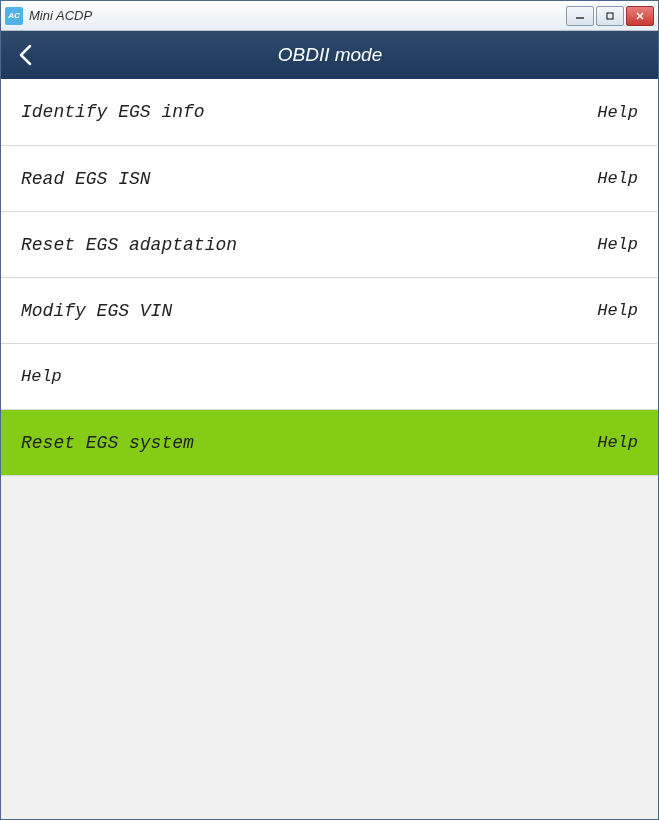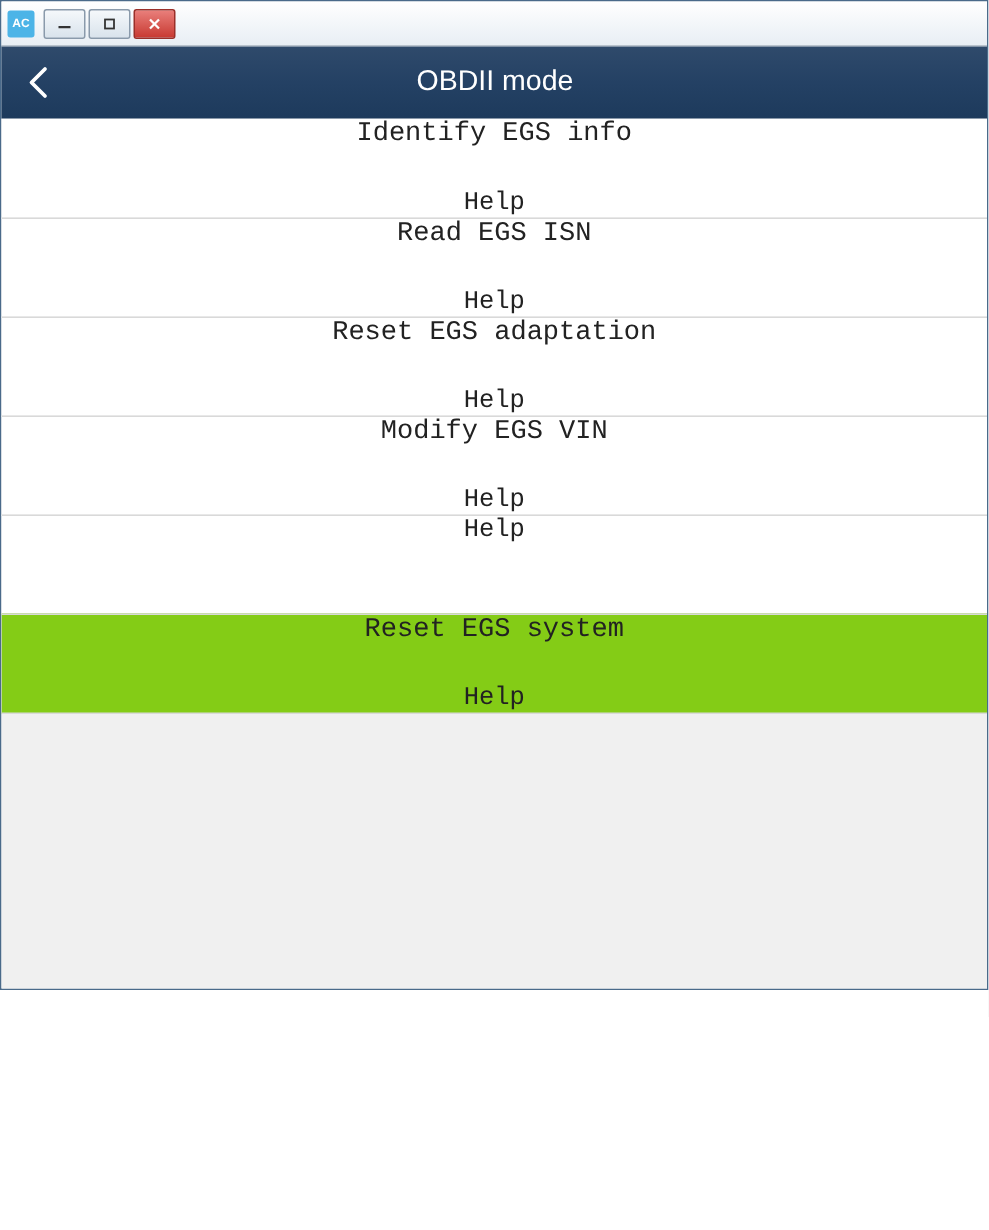--- a/index.html
+++ b/index.html
@@ -12,10 +12,11 @@
     }
     .window {
       width: 659px;
-      height: 660px;
+      height: 820px;
       border: 1px solid #4a6a8a;
       display: flex;
       flex-direction: column;
+      font-style: italic;
     }
     .titlebar {
       height: 30px;

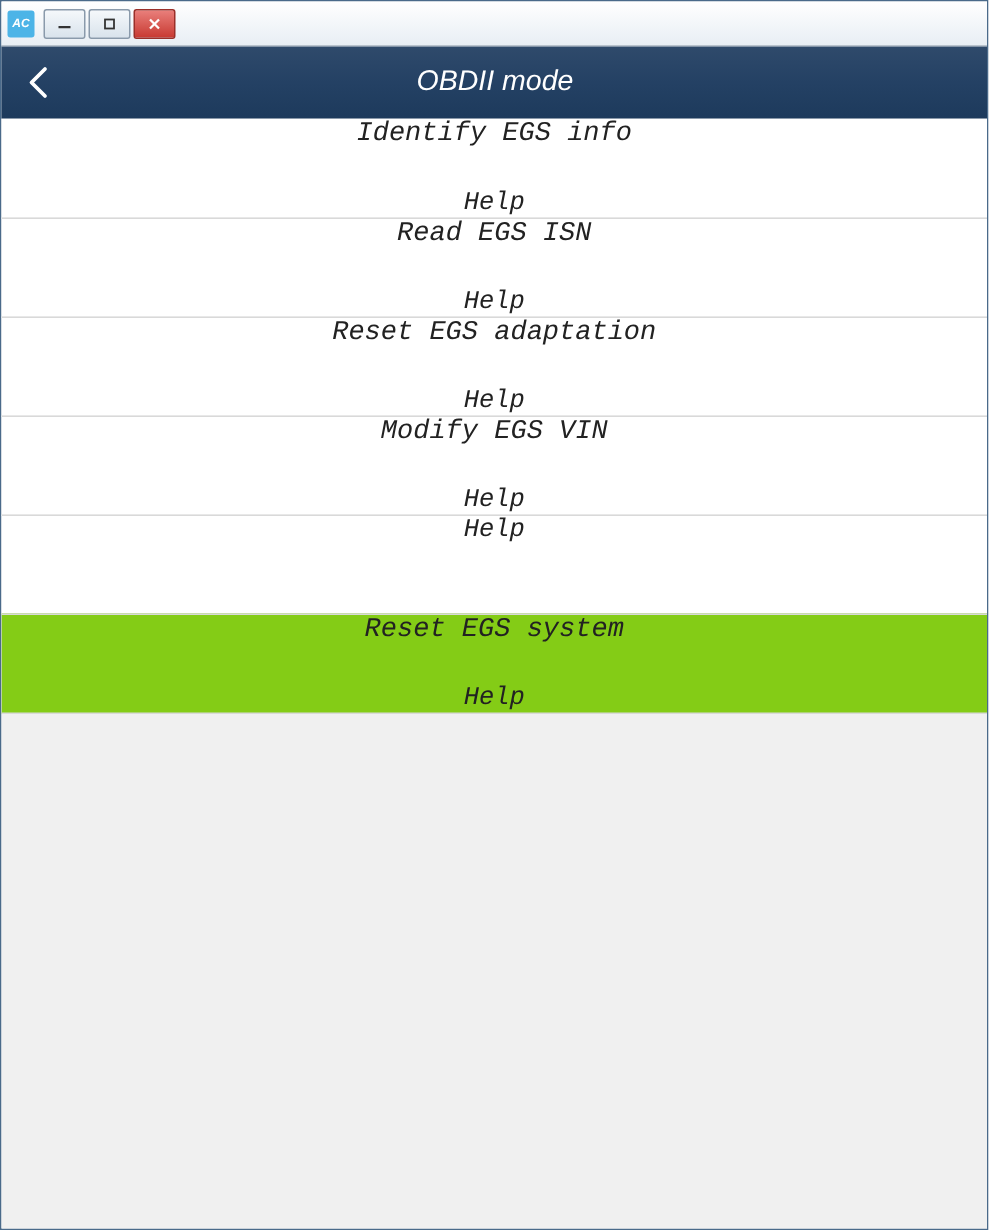--- a/index.html
+++ b/index.html
@@ -131,6 +131,7 @@
 <div class="window">
   <div class="titlebar">
     <span class="app-icon">AC</span>
+    <span class="titlebar-title">Mini ACDP</span>
     <div class="win-controls">
       <div class="win-btn">
         <svg width="10" height="10" viewBox="0 0 10 10">

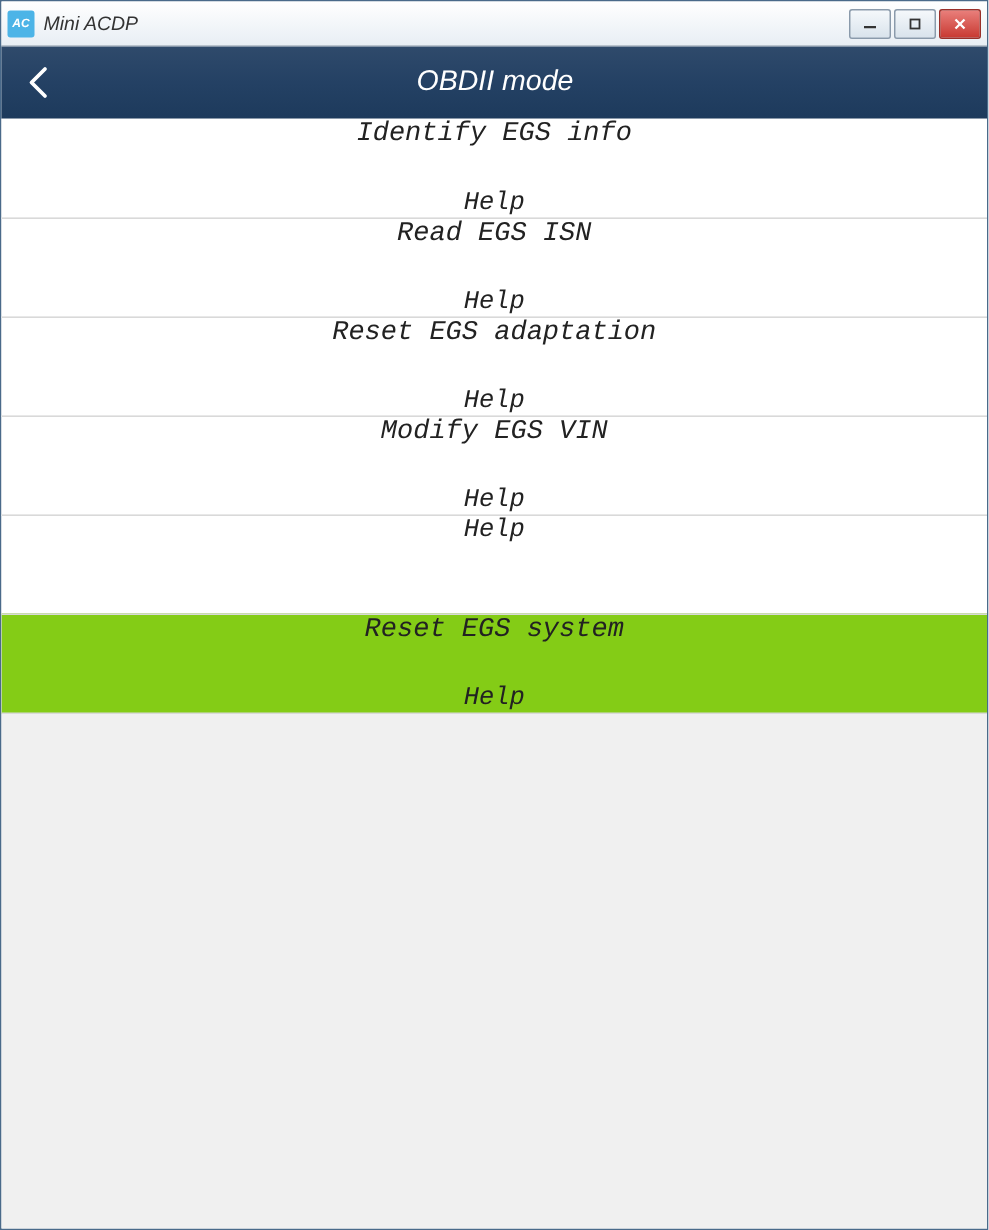--- a/index.html
+++ b/index.html
@@ -108,7 +108,6 @@
       align-items: center;
       padding: 0 20px;
       cursor: pointer;
-      flex-direction: column;
     }
     .menu-item:first-child { margin-top: 0; border-top: none; }
     .menu-item.highlight { background: #84cc16; }

